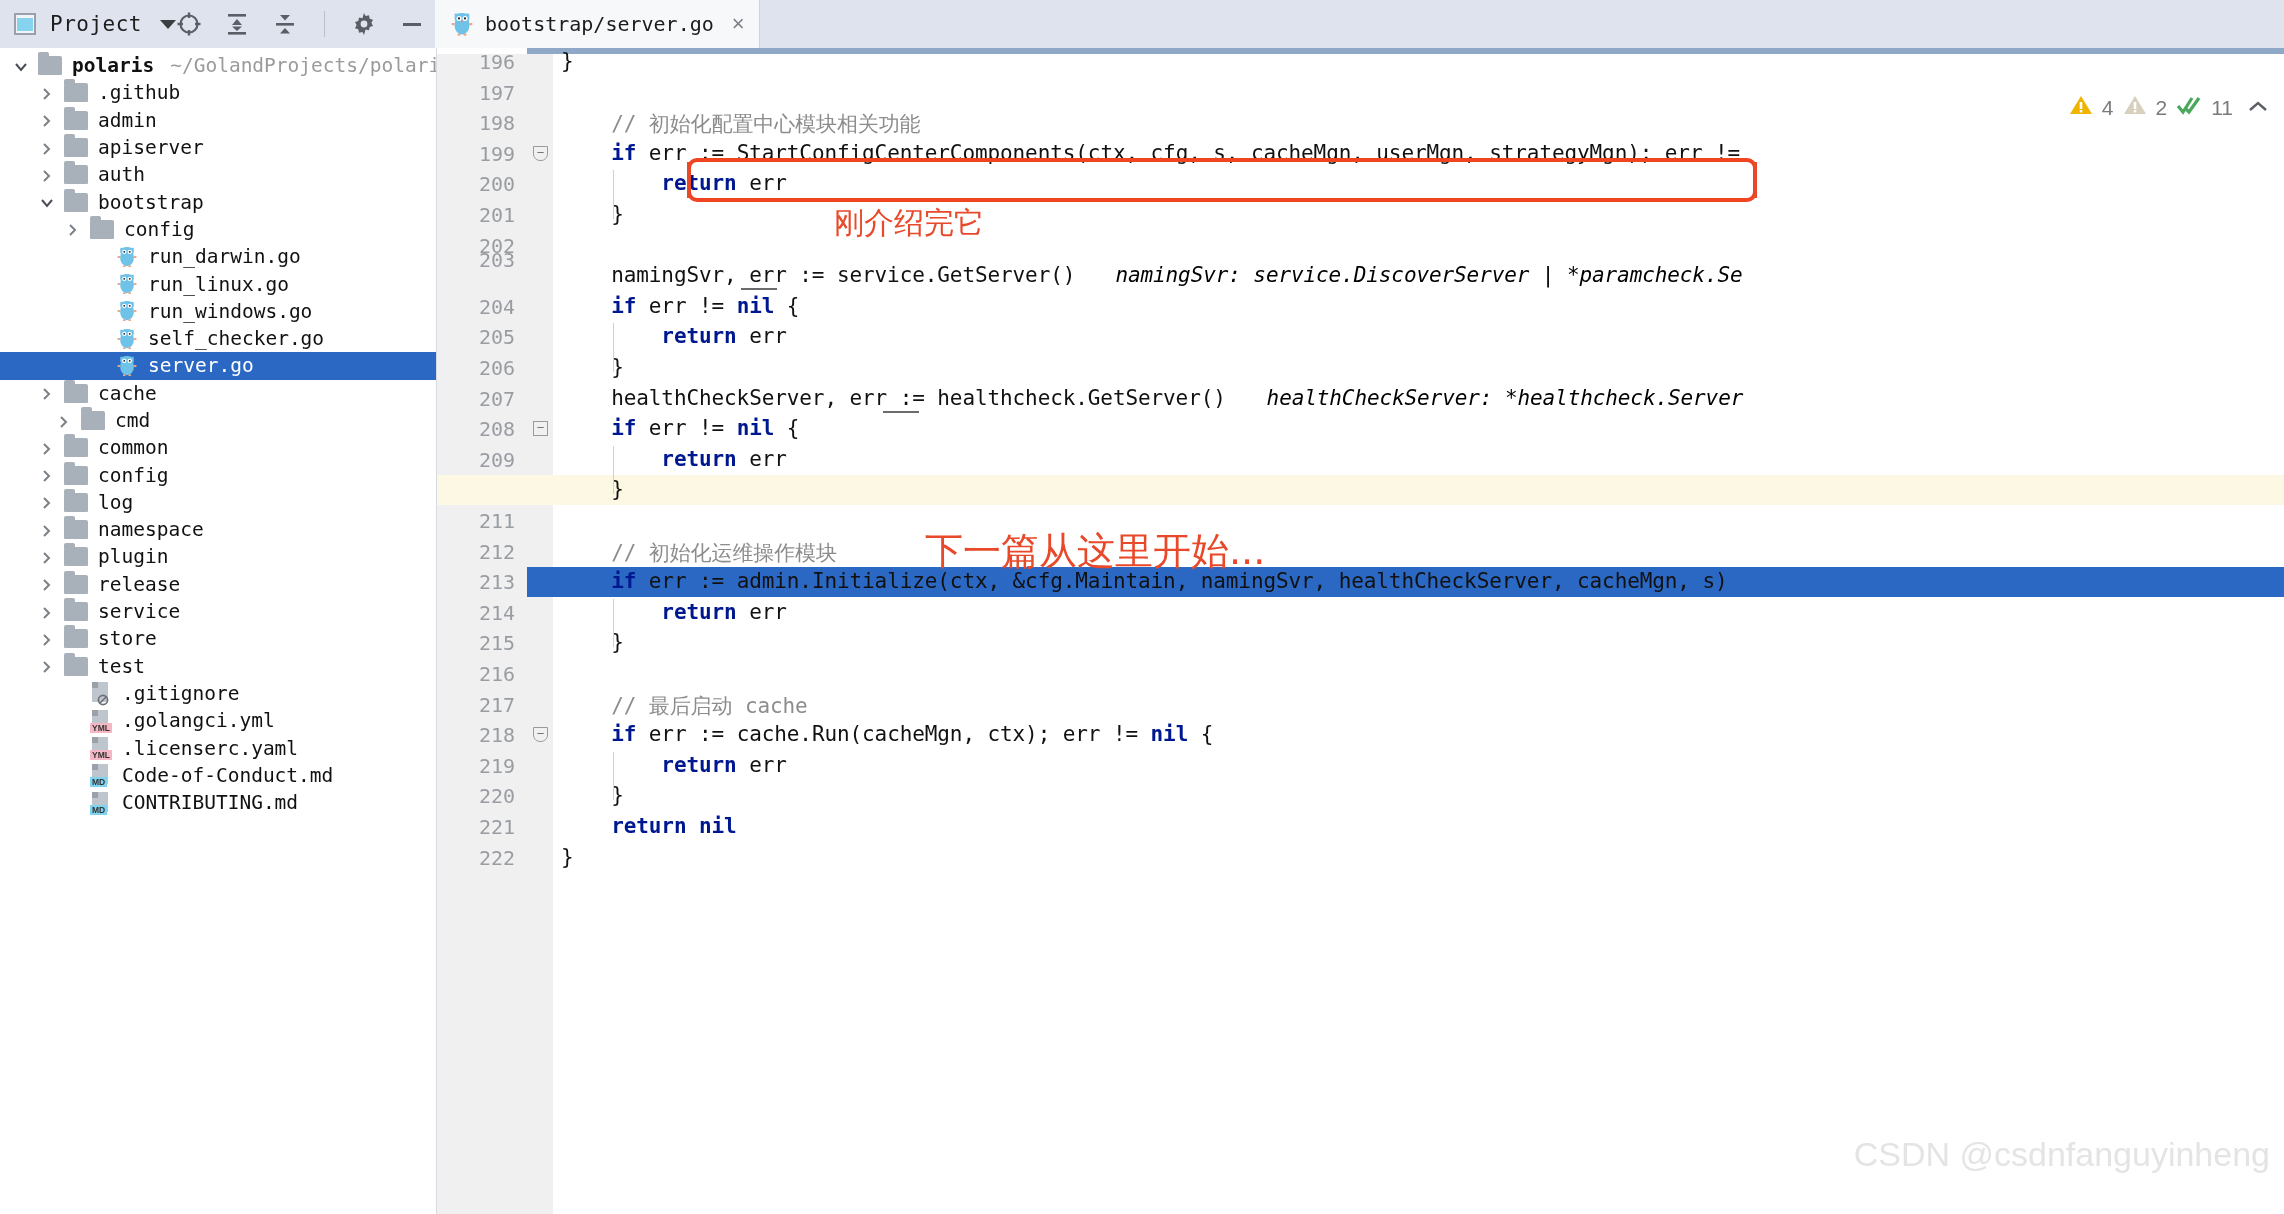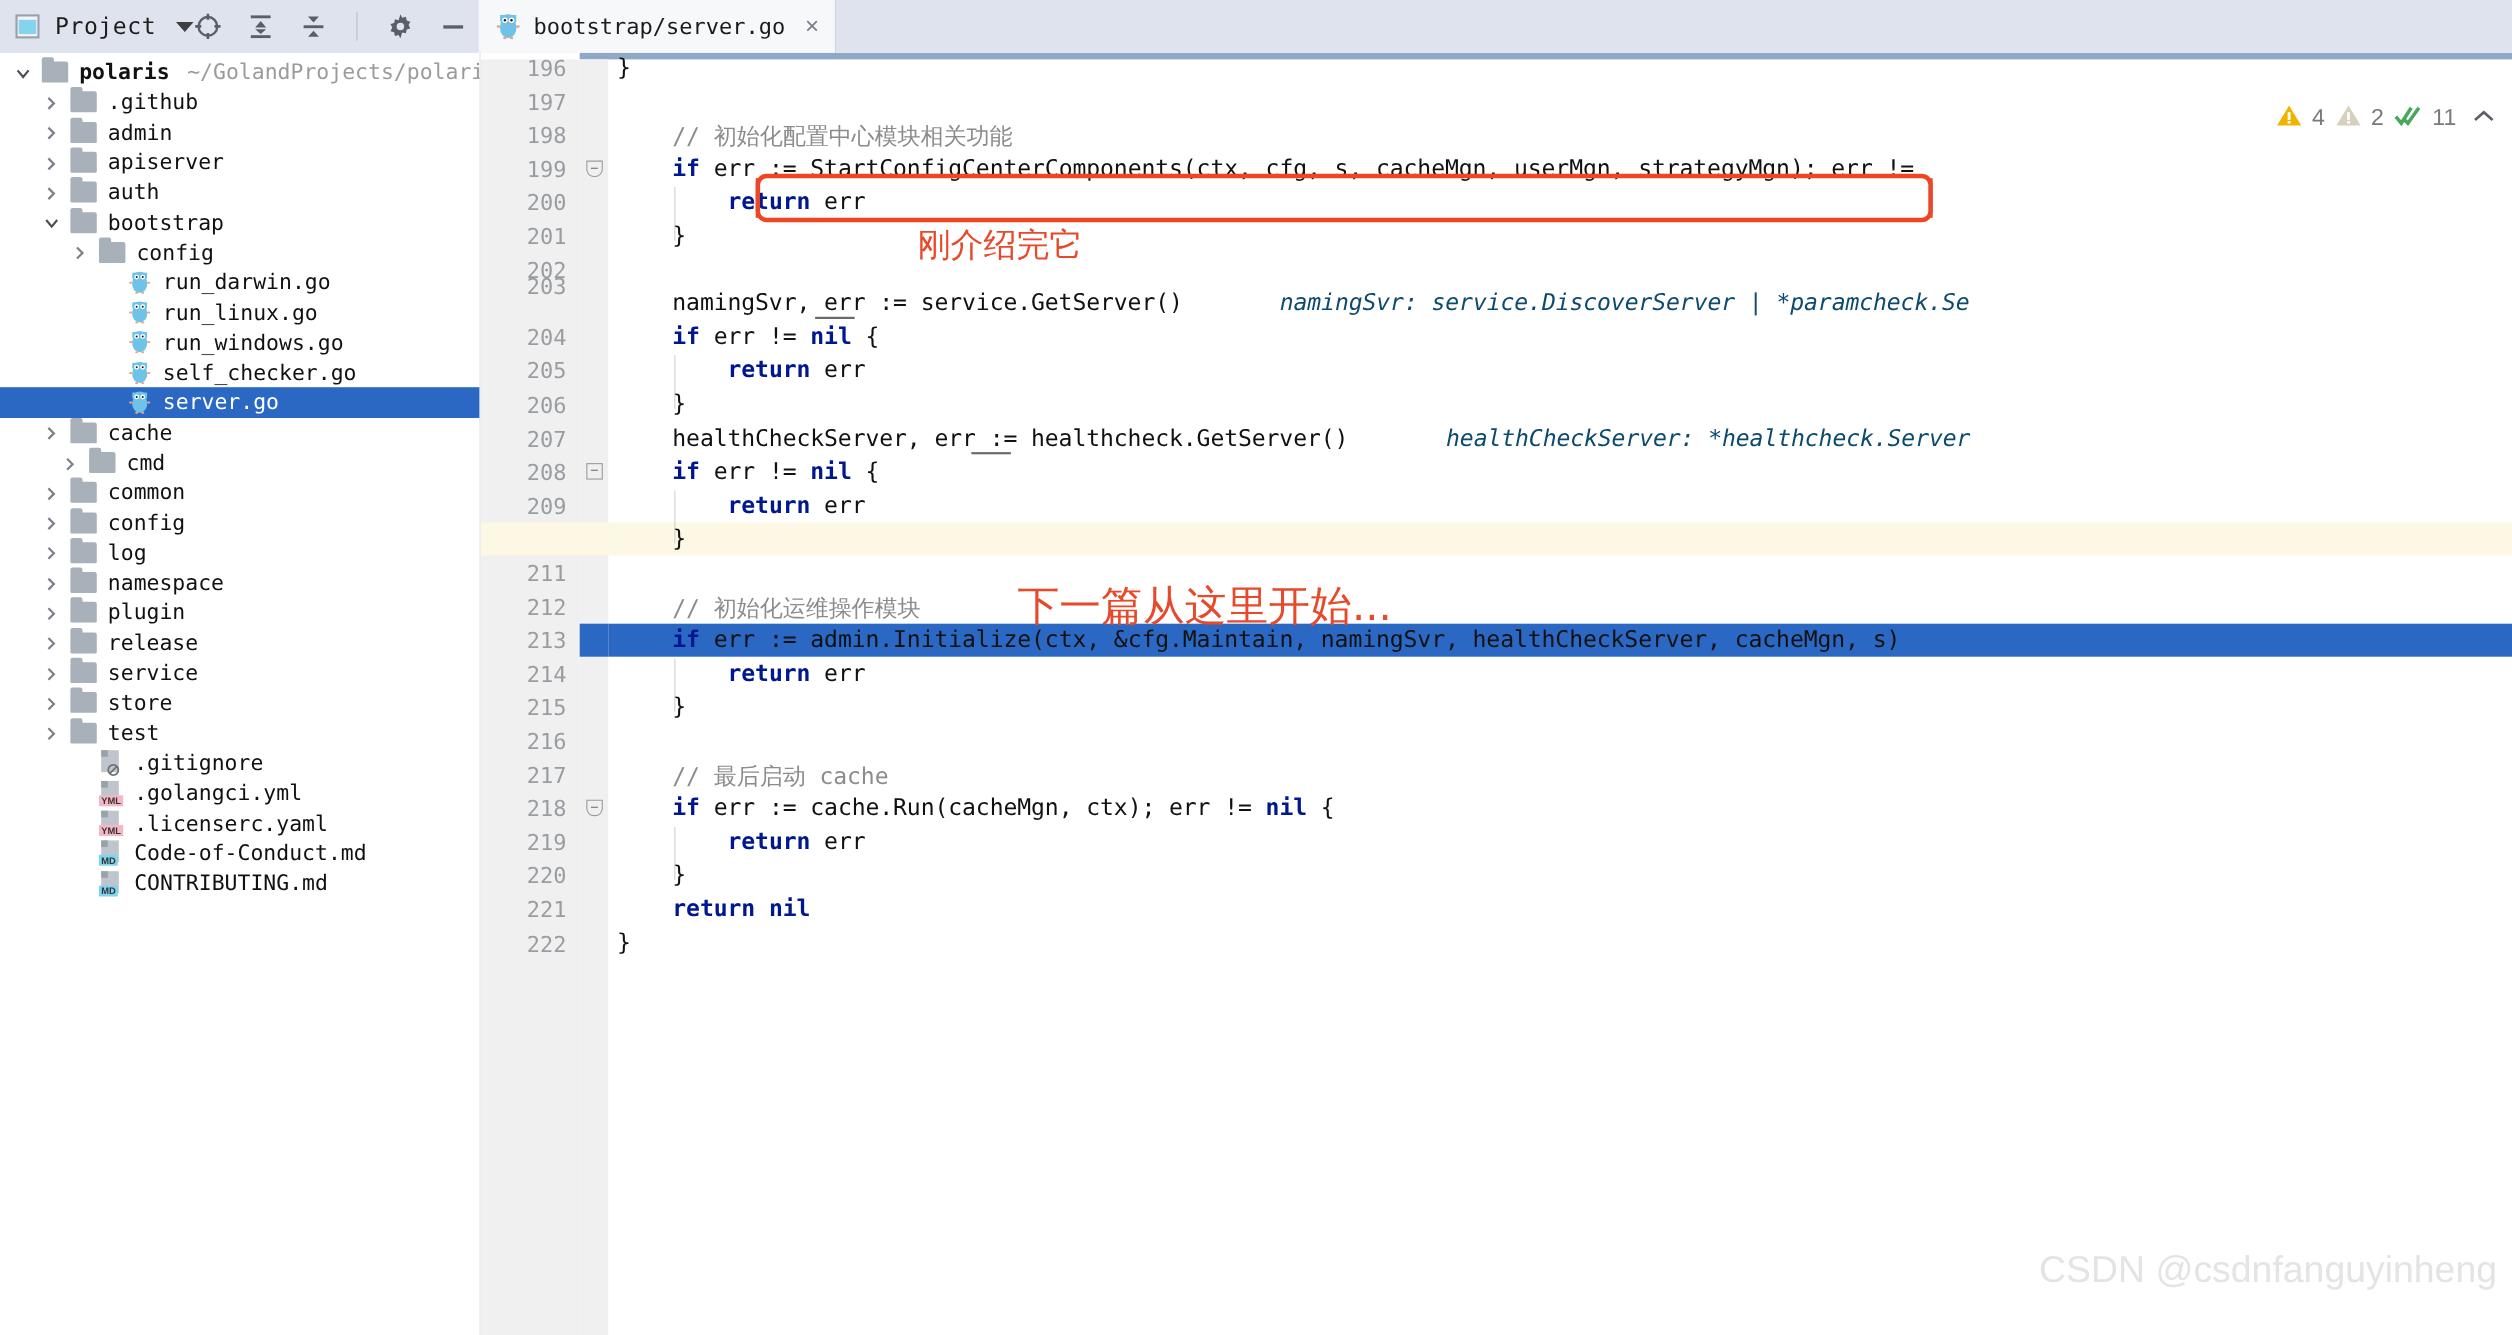--- a/index.html
+++ b/index.html
@@ -61,7 +61,7 @@
   .cl { position: absolute; left: 0; white-space: pre; font-family: "DejaVu Sans Mono", monospace; font-size: 21px; color: #111; letter-spacing: -0.1px; }
   .kw { color: #00188f; font-weight: bold; }
   .cmt { color: #8c8c8c; }
-  .hint { color: #0c4a6e; font-style: italic; margin-left: 48px; }
+  .hint { color: #000000; font-style: italic; }
   .hl-line { position: absolute; left: 0; right: 0; height: 30px; }
   .sel-line { background: #2b68c4; }
   .caret-line { background: #fdf8e3; }

